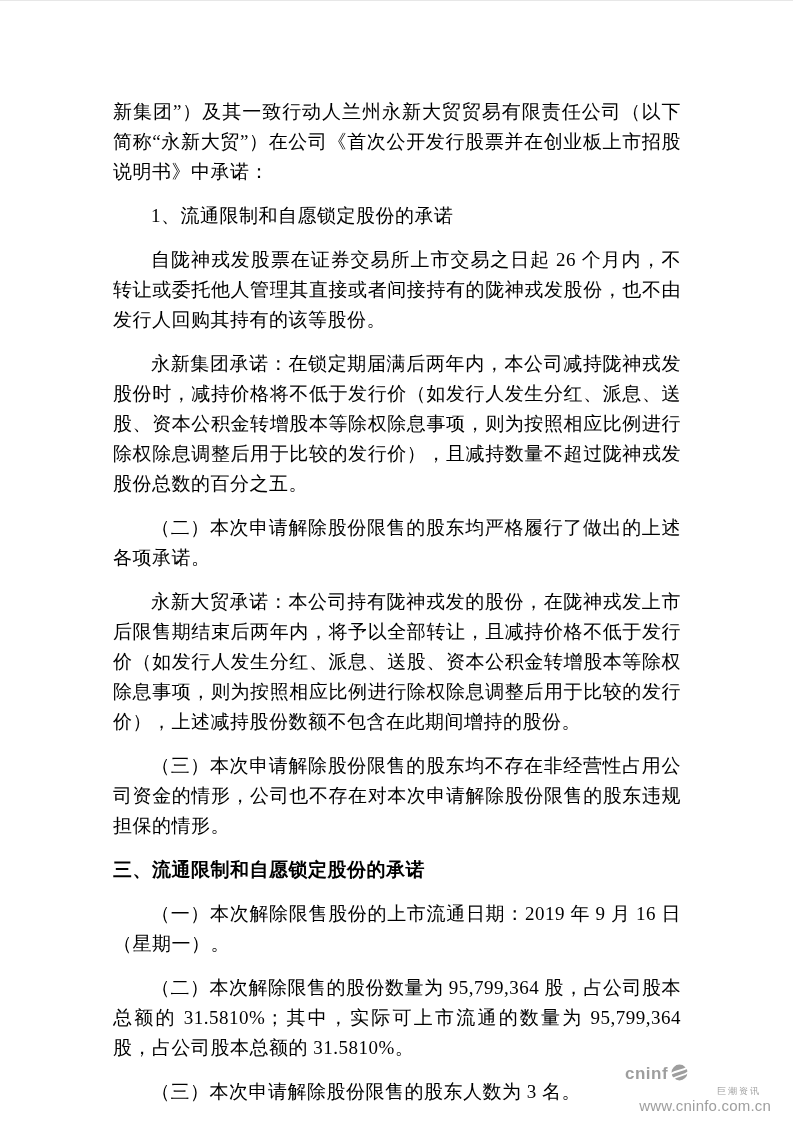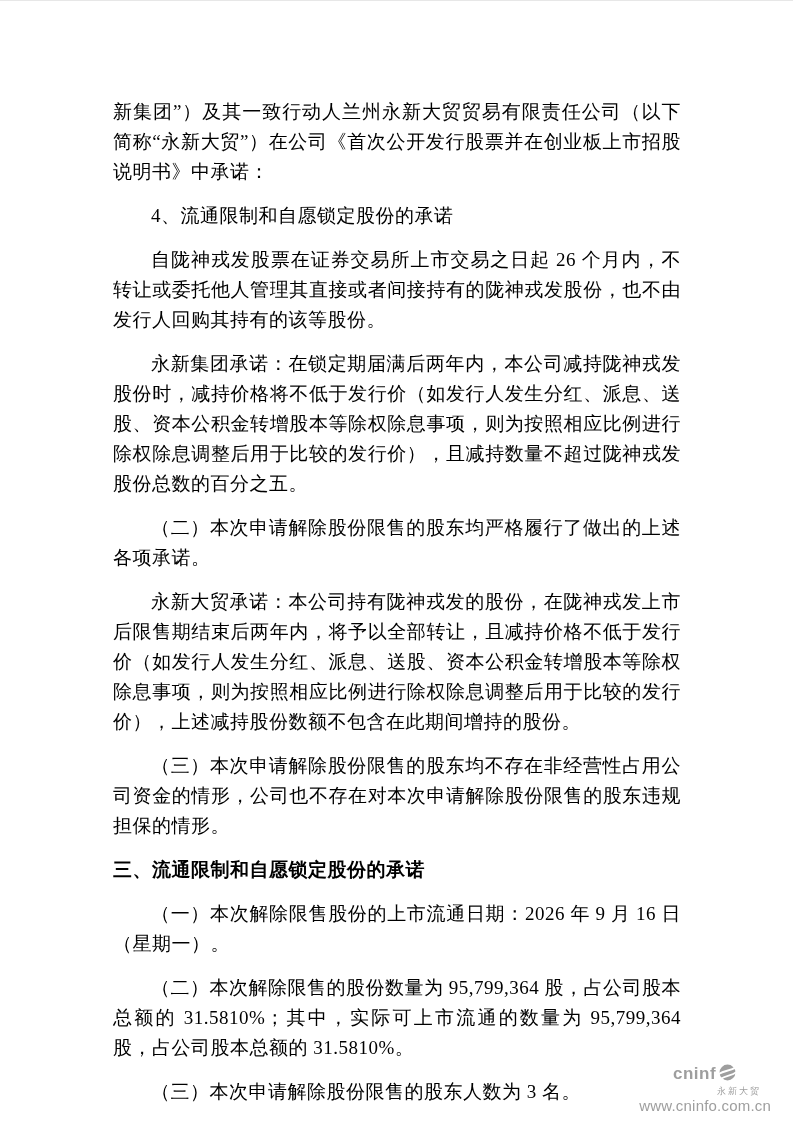--- a/index.html
+++ b/index.html
@@ -80,7 +80,7 @@
 
 <div class="page">
   <p class="no-indent">新集团”）及其一致行动人兰州永新大贸贸易有限责任公司（以下简称“永新大贸”）在公司《首次公开发行股票并在创业板上市招股说明书》中承诺：</p>
-  <p class="indent">4、流通限制和自愿锁定股份的承诺</p>
+  <p class="indent">1、流通限制和自愿锁定股份的承诺</p>
   <p class="indent">自陇神戎发股票在证券交易所上市交易之日起 26 个月内，不转让或委托他人管理其直接或者间接持有的陇神戎发股份，也不由发行人回购其持有的该等股份。</p>
   <p class="indent">永新集团承诺：在锁定期届满后两年内，本公司减持陇神戎发股份时，减持价格将不低于发行价（如发行人发生分红、派息、送股、资本公积金转增股本等除权除息事项，则为按照相应比例进行除权除息调整后用于比较的发行价），且减持数量不超过陇神戎发股份总数的百分之五。</p>
   <p class="indent">（二）本次申请解除股份限售的股东均严格履行了做出的上述各项承诺。</p>

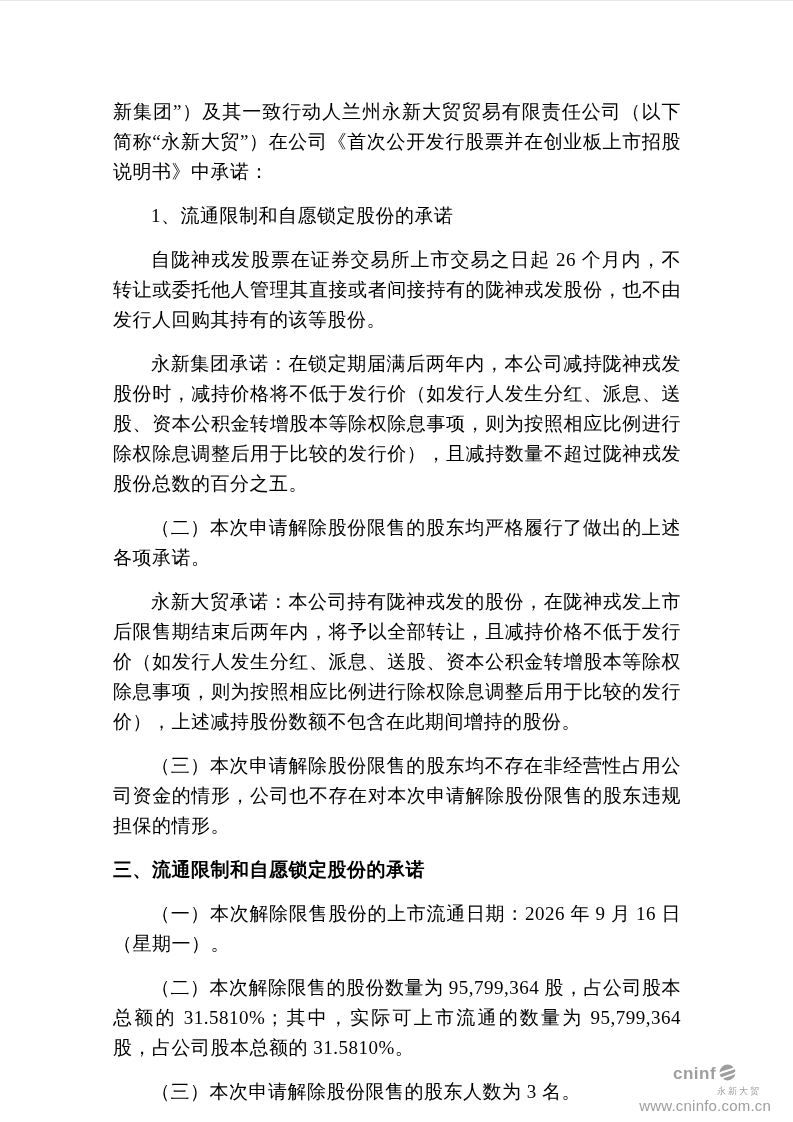--- a/index.html
+++ b/index.html
@@ -87,7 +87,7 @@
   <p class="indent">永新大贸承诺：本公司持有陇神戎发的股份，在陇神戎发上市后限售期结束后两年内，将予以全部转让，且减持价格不低于发行价（如发行人发生分红、派息、送股、资本公积金转增股本等除权除息事项，则为按照相应比例进行除权除息调整后用于比较的发行价），上述减持股份数额不包含在此期间增持的股份。</p>
   <p class="indent">（三）本次申请解除股份限售的股东均不存在非经营性占用公司资金的情形，公司也不存在对本次申请解除股份限售的股东违规担保的情形。</p>
   <p class="section-heading">三、流通限制和自愿锁定股份的承诺</p>
-  <p class="indent">（一）本次解除限售股份的上市流通日期：2026 年 9 月 16 日（星期一）。</p>
+  <p class="indent">（一）本次解除限售股份的上市流通日期：2019 年 9 月 16 日（星期一）。</p>
   <p class="indent">（二）本次解除限售的股份数量为 95,799,364 股，占公司股本总额的 31.5810%；其中，实际可上市流通的数量为 95,799,364 股，占公司股本总额的 31.5810%。</p>
   <p class="indent">（三）本次申请解除股份限售的股东人数为 3 名。</p>
 

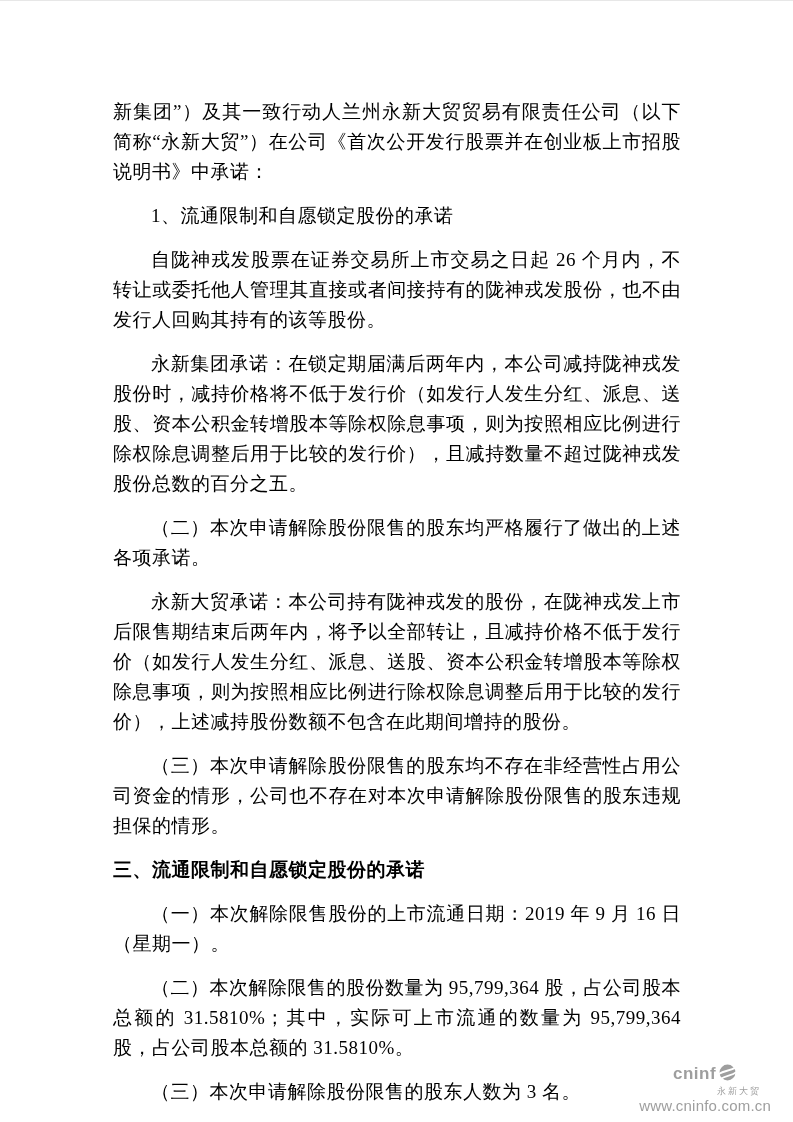--- a/index.html
+++ b/index.html
@@ -53,7 +53,7 @@
   .logo-row {
     display: flex;
     align-items: center;
-    justify-content: center;
+    justify-content: flex-start;
     gap: 2px;
   }
   .logo-brand {

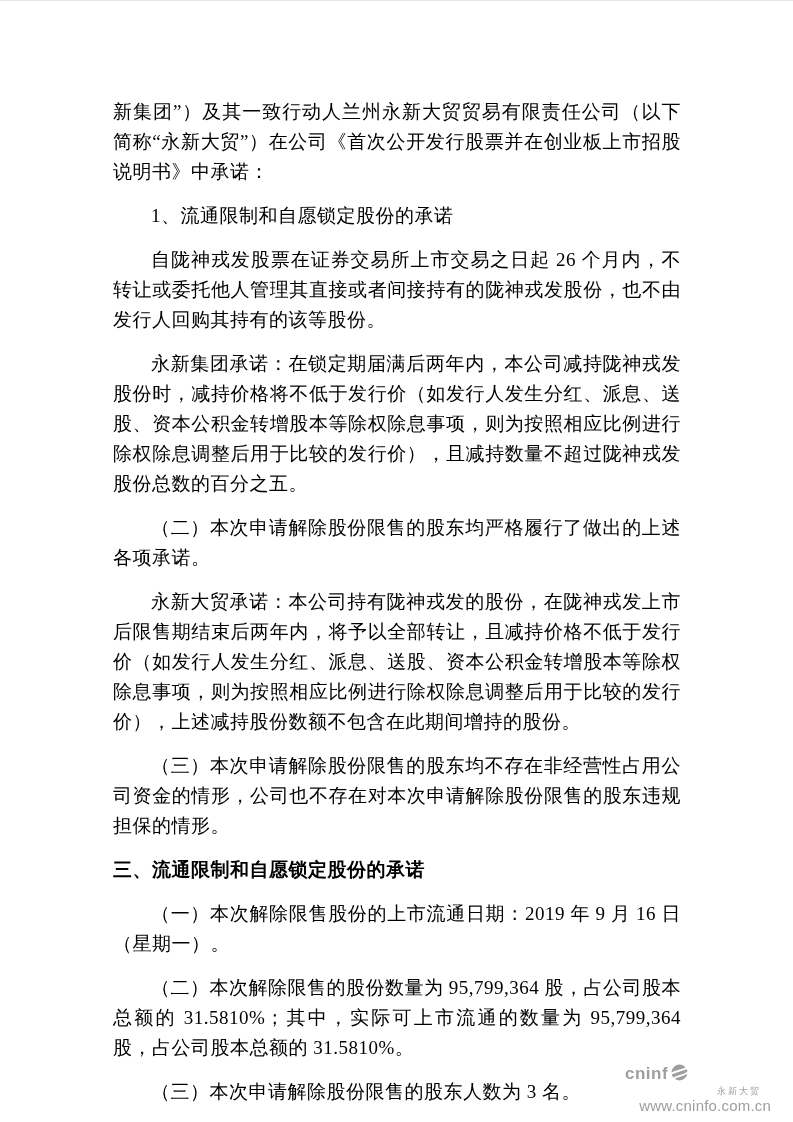--- a/index.html
+++ b/index.html
@@ -104,7 +104,7 @@
       </svg>
     </span>
   </div>
-  <div class="logo-sub">永新大贸</div>
+  <div class="logo-sub">巨潮资讯</div>
   <div class="logo-url">www.cninfo.com.cn</div>
 </div>
 

